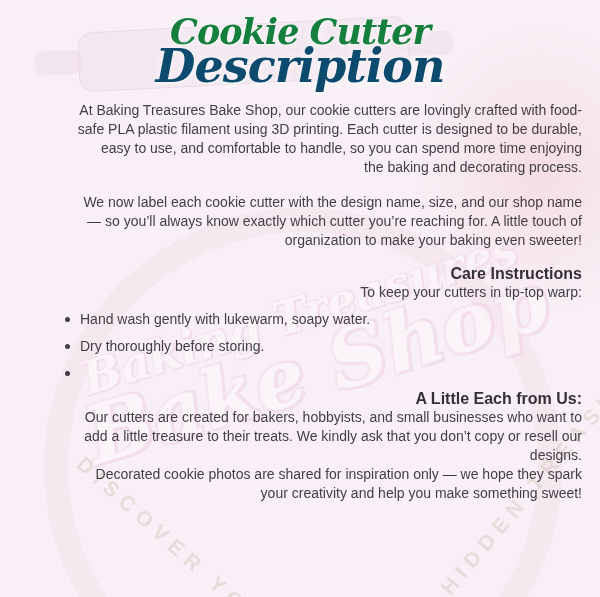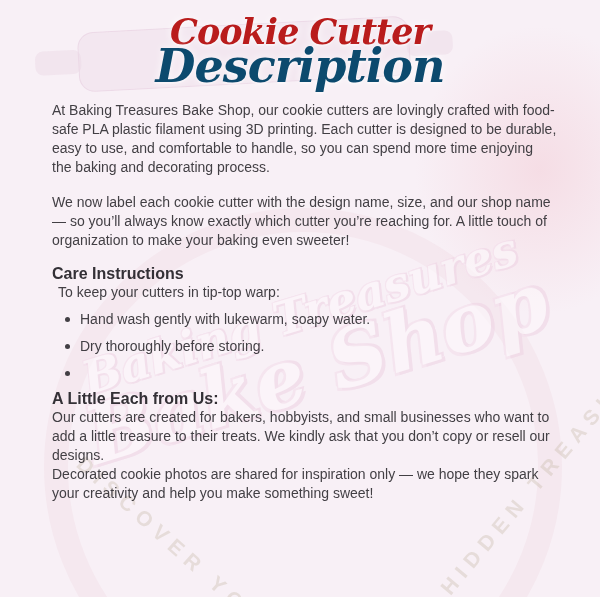--- a/index.html
+++ b/index.html
@@ -115,7 +115,7 @@
   </div>
 
   <div class="hdr">
-    <h1 class="t1" style="color: #b91c1c;">Cookie Cutter</h1>
+    <h1 class="t1" style="color: #15803d;">Cookie Cutter</h1>
     <h1 class="t2" style="color: #0c4a6e;">Description</h1>
   </div>
 

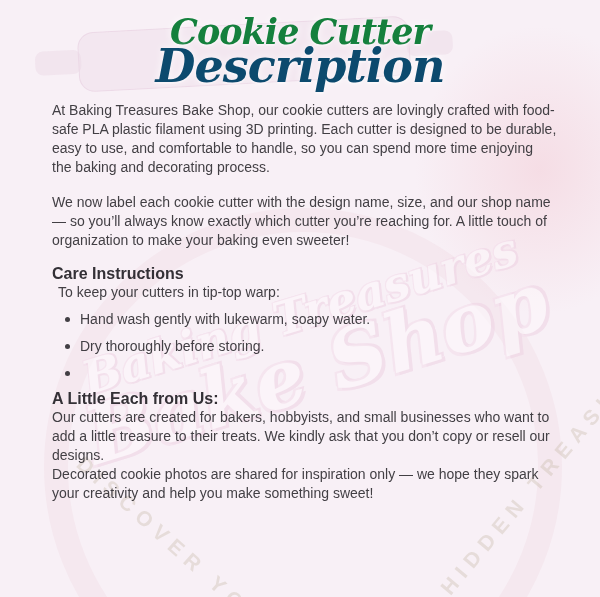--- a/index.html
+++ b/index.html
@@ -119,7 +119,7 @@
     <h1 class="t2" style="color: #0c4a6e;">Description</h1>
   </div>
 
-  <div class="content" style="color: rgb(66, 63, 68);">
+  <div class="content" style="color: rgb(66, 63, 68); text-align: right;">
     <p class="para-1">At Baking Treasures Bake Shop, our cookie cutters are lovingly crafted with food-
 safe PLA plastic filament using 3D printing. Each cutter is designed to be durable,
 easy to use, and comfortable to handle, so you can spend more time enjoying

